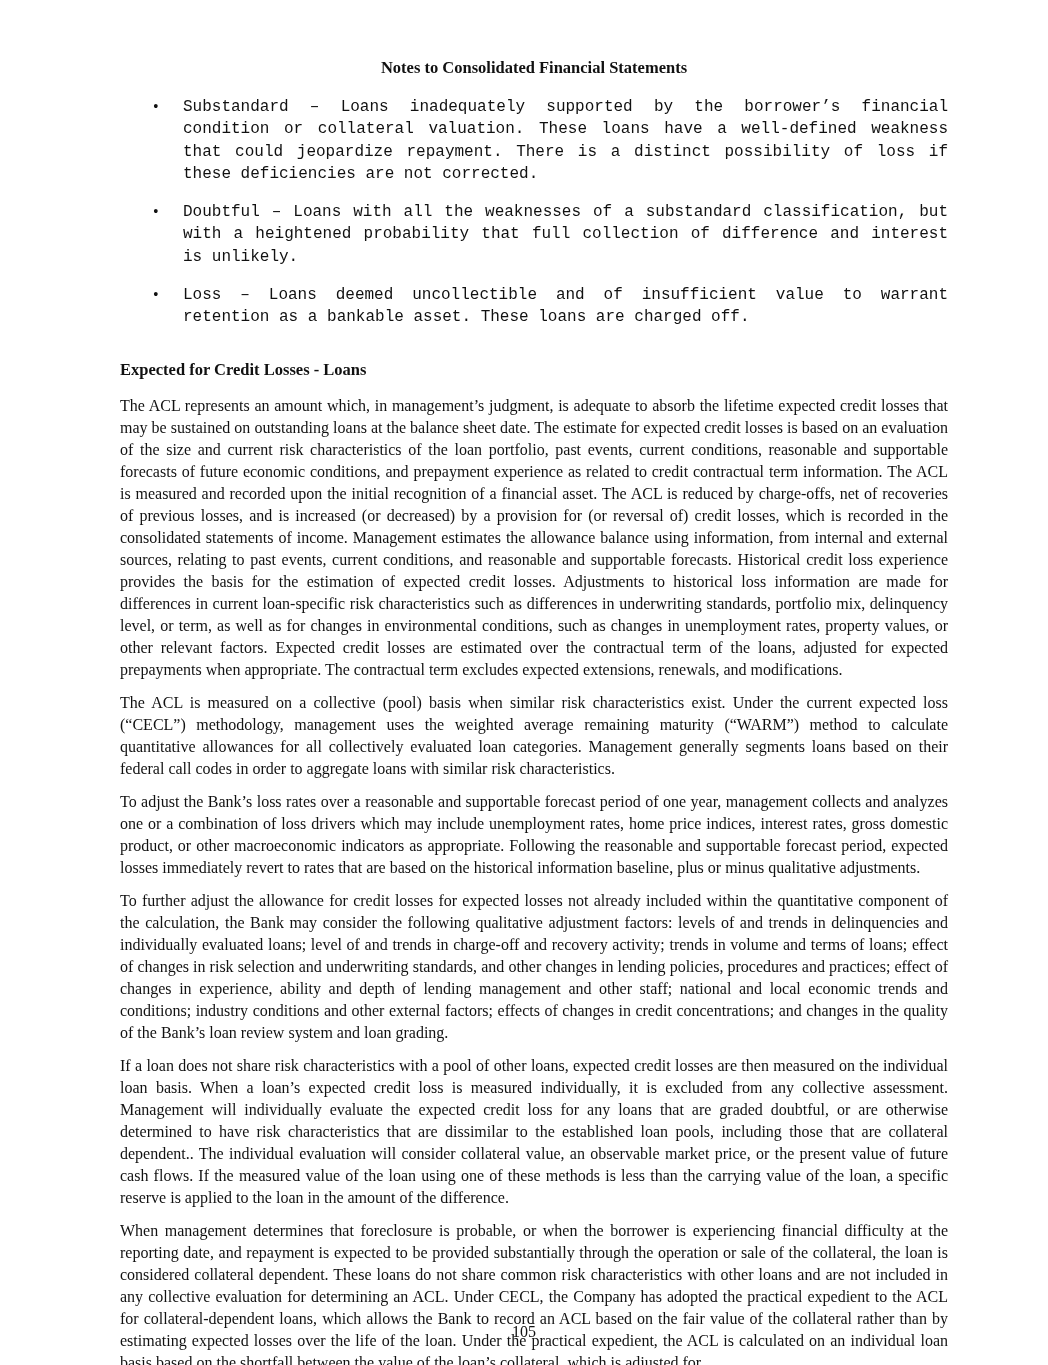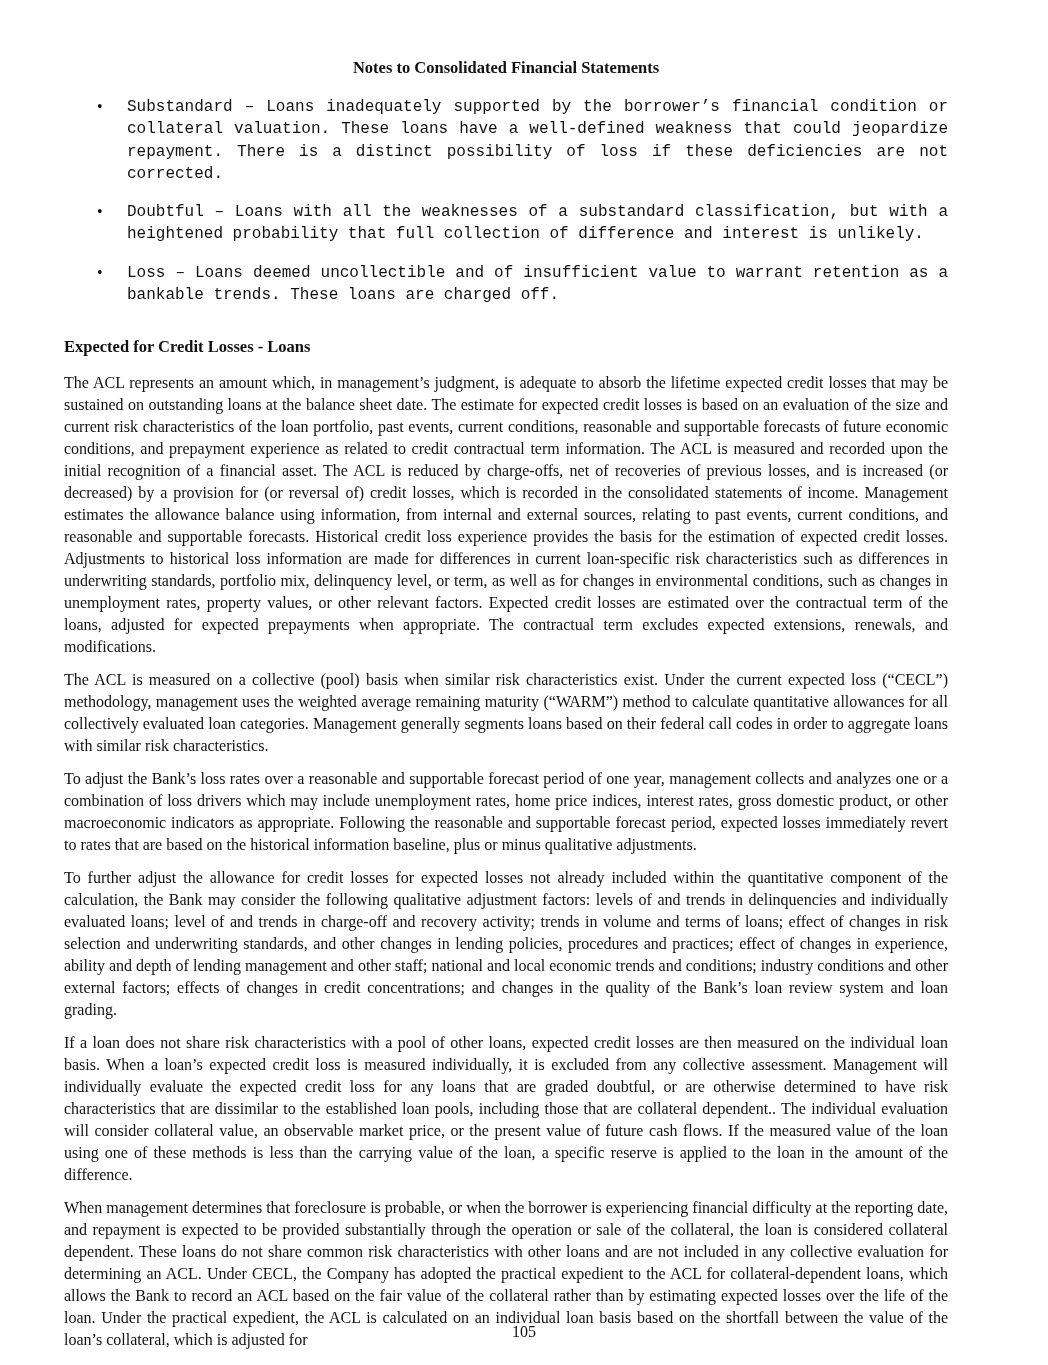--- a/index.html
+++ b/index.html
@@ -19,7 +19,7 @@
     width: 1048px;
     height: 1365px;
     box-sizing: border-box;
-    padding: 57px 100px 0 64px;
+    padding: 57px 100px 0 120px;
   }
   .doc-title {
     text-align: center;

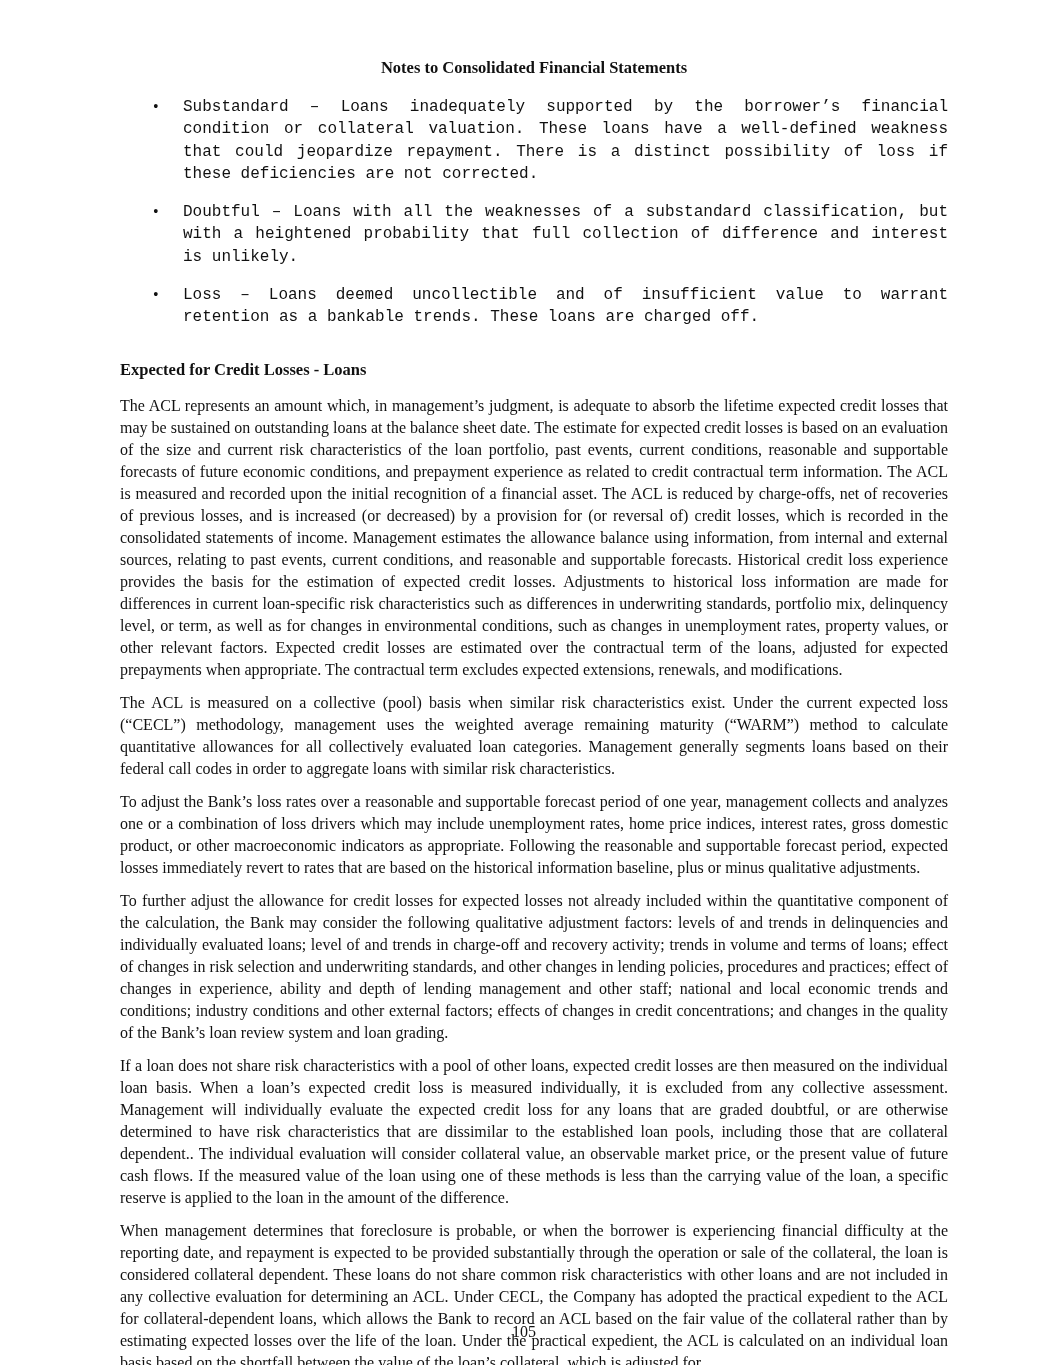--- a/index.html
+++ b/index.html
@@ -91,7 +91,7 @@
     </li>
     <li class="bullet-item">
       <span class="bullet-marker">•</span>
-      <span class="bullet-text">Loss – Loans deemed uncollectible and of insufficient value to warrant retention as a bankable trends. These loans are charged off.</span>
+      <span class="bullet-text">Loss – Loans deemed uncollectible and of insufficient value to warrant retention as a bankable asset. These loans are charged off.</span>
     </li>
   </ul>
 

